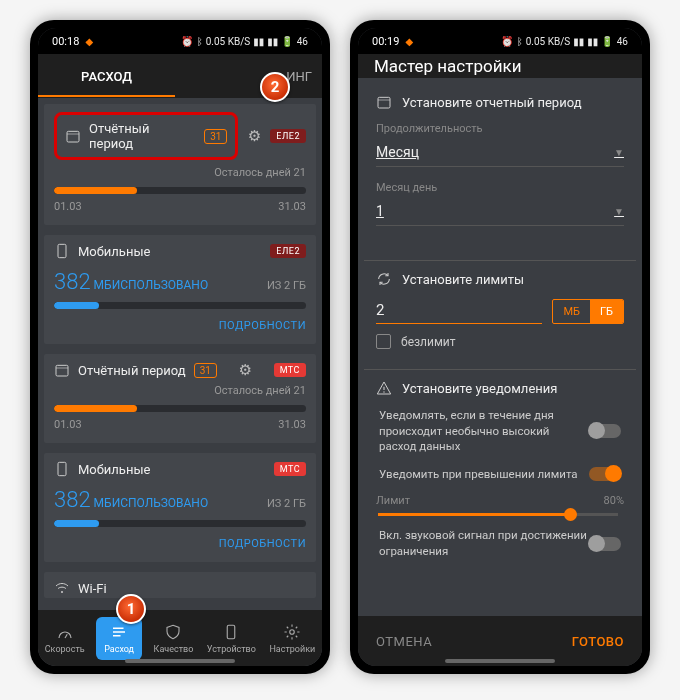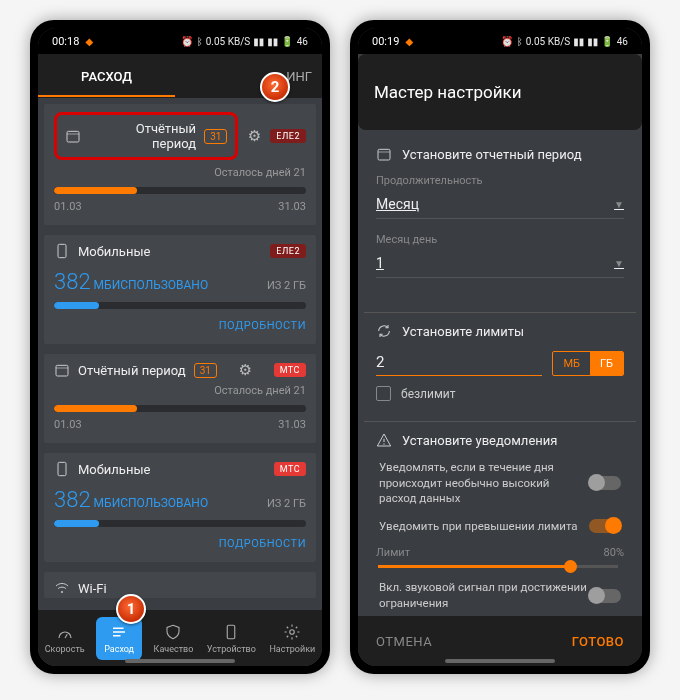--- a/index.html
+++ b/index.html
@@ -70,8 +70,7 @@
       background: #1f1f1f;
       color: #fff;
       font-size: 17px;
-      padding: 28px 16px;
-      border-radius: 8px;
+      padding: 2px 16px;
     }
     
     .content { flex: 1; overflow-y: hidden; color: #ccc; }

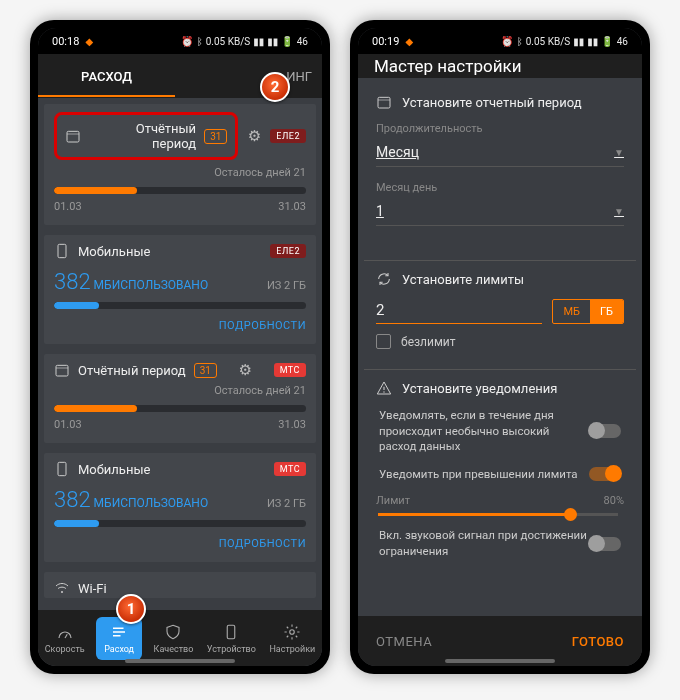--- a/index.html
+++ b/index.html
@@ -82,7 +82,7 @@
       padding: 8px 10px 12px 10px;
       font-size: 12px;
     }
-    .row { display: flex; align-items: center; gap: 8px; text-align: right; }
+    .row { display: flex; align-items: center; gap: 8px; }
     .row.space { justify-content: space-between; }
     .icon-sm { width: 16px; height: 16px; display: inline-flex; align-items: center; justify-content: center; }
     .chip {

